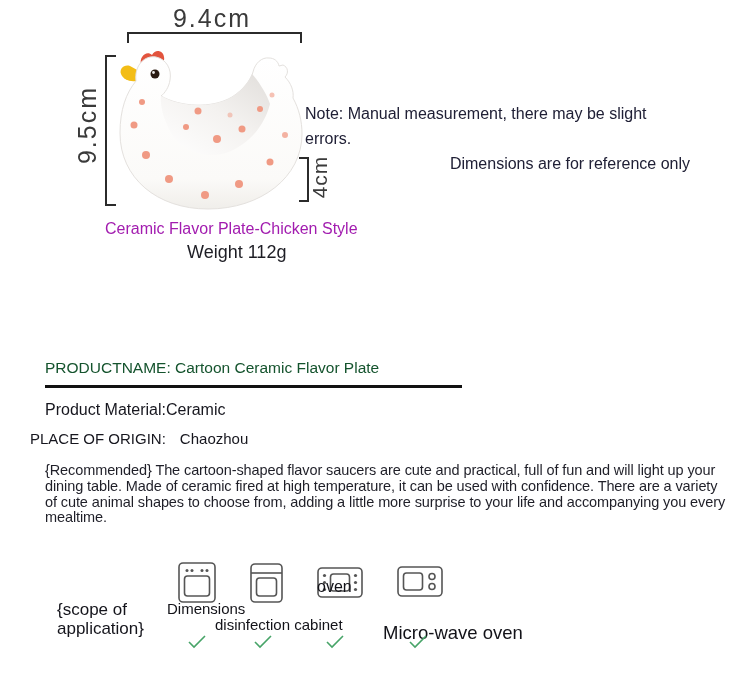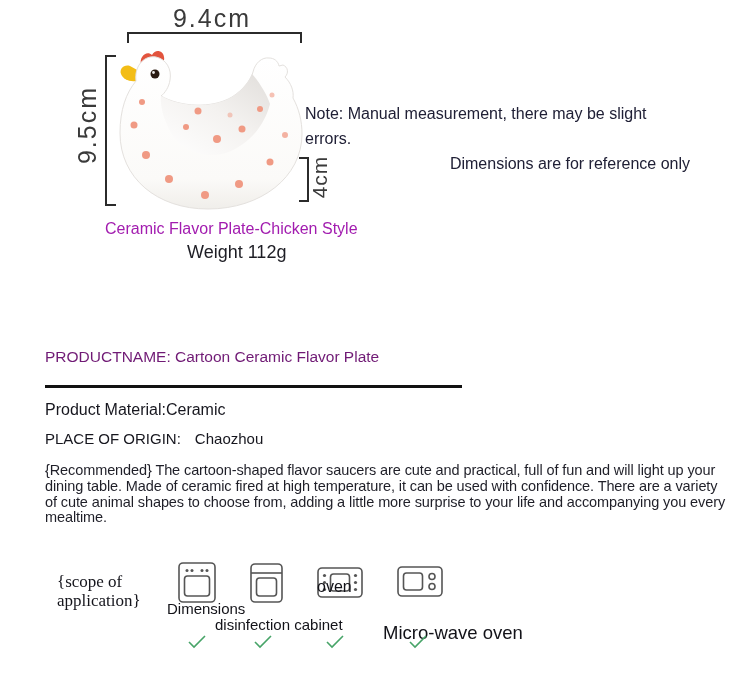--- a/index.html
+++ b/index.html
@@ -26,7 +26,7 @@
   .caption{left:105px;top:220px;font-size:16px;color:#a21caf;}
   .weight{left:147px;top:242px;font-size:18px;color:#1d1d24;margin-left:40px;}
   
-  .pname{left:45px;top:348px;font-size:15.5px;color:#701a75;}
+  .pname{left:45px;top:359px;font-size:15.5px;color:#14532d;}
   .rule{left:45px;top:385px;width:417px;height:3px;background:#111111;}
   .material{left:45px;top:401px;font-size:16px;color:#16161e;}
   .origin{left:45px;top:430px;font-size:15px;color:#16161e;}

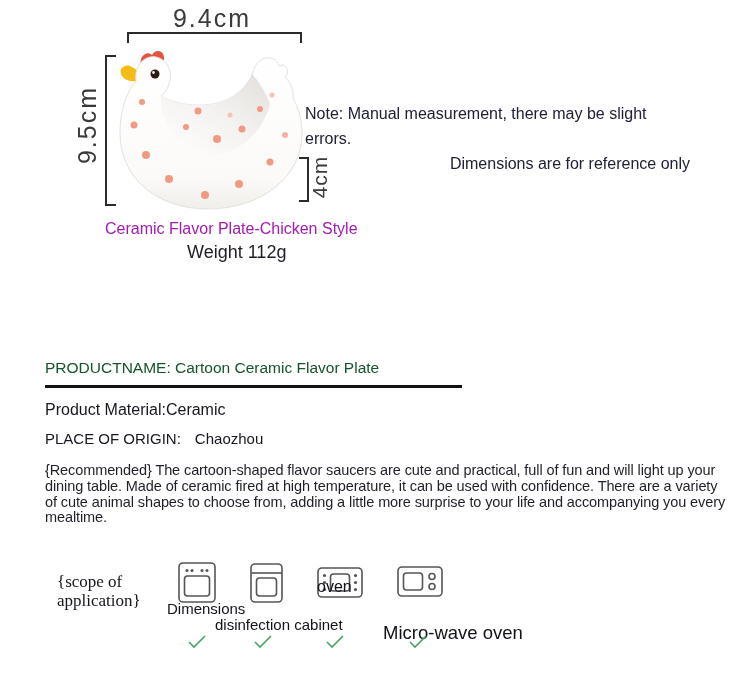--- a/index.html
+++ b/index.html
@@ -29,7 +29,7 @@
   .pname{left:45px;top:359px;font-size:15.5px;color:#14532d;}
   .rule{left:45px;top:385px;width:417px;height:3px;background:#111111;}
   .material{left:45px;top:401px;font-size:16px;color:#16161e;}
-  .origin{left:45px;top:430px;font-size:15px;color:#16161e;}
+  .origin{left:30px;top:430px;font-size:15px;color:#16161e;}
   .origin .val{margin-left:14px;}
   .desc{left:45px;top:463px;width:682px;font-size:14.5px;line-height:15.8px;
     color:#1f1f28;letter-spacing:-0.1px;}

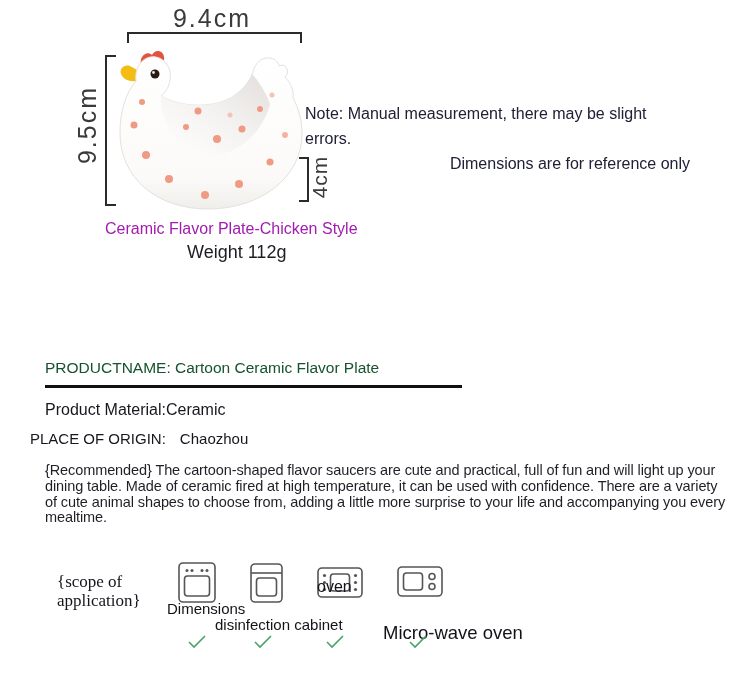--- a/index.html
+++ b/index.html
@@ -34,7 +34,7 @@
   .desc{left:45px;top:463px;width:682px;font-size:14.5px;line-height:15.8px;
     color:#1f1f28;letter-spacing:-0.1px;}
   
-  .scope-heading{left:57px;top:573px;font-size:17px;line-height:18.5px;color:#15151c;font-family:Liberation Serif, serif;}
+  .scope-heading{left:57px;top:601px;font-size:17px;line-height:18.5px;color:#15151c;}
   .appl-label{color:#121218;white-space:nowrap;}
   .lab-dishwasher{left:167px;top:600px;font-size:15px;}
   .lab-cabinet{left:167px;top:616px;font-size:15px;margin-left:48px;}

